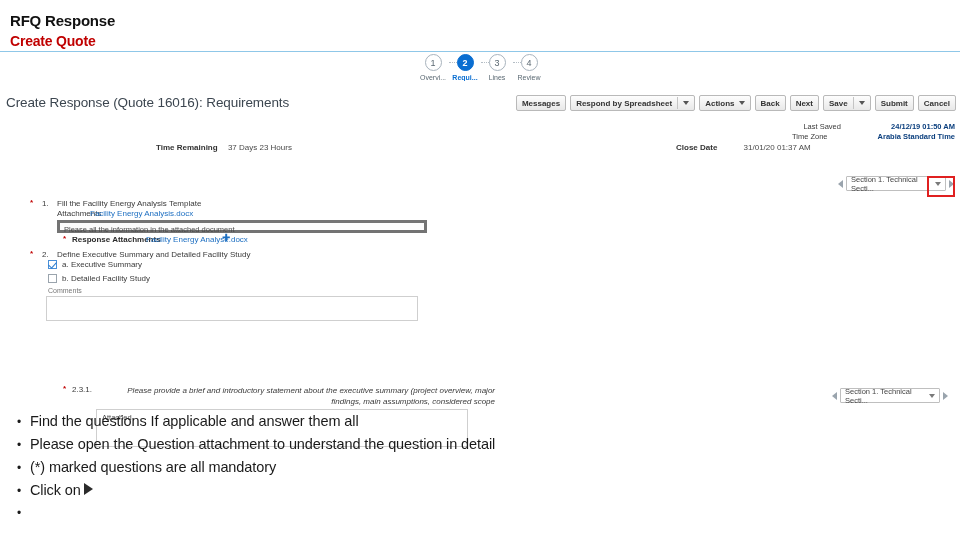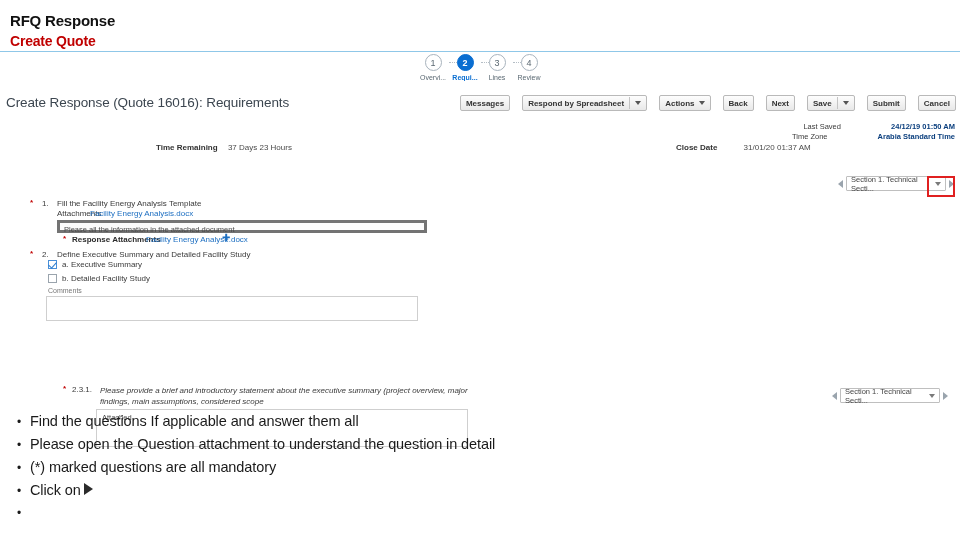--- a/index.html
+++ b/index.html
@@ -119,7 +119,7 @@
     position: absolute;
     right: 4px; top: 43px;
     display: flex;
-    gap: 12px;
+    gap: 4px;
     align-items: center;
   }
   .tb-btn {

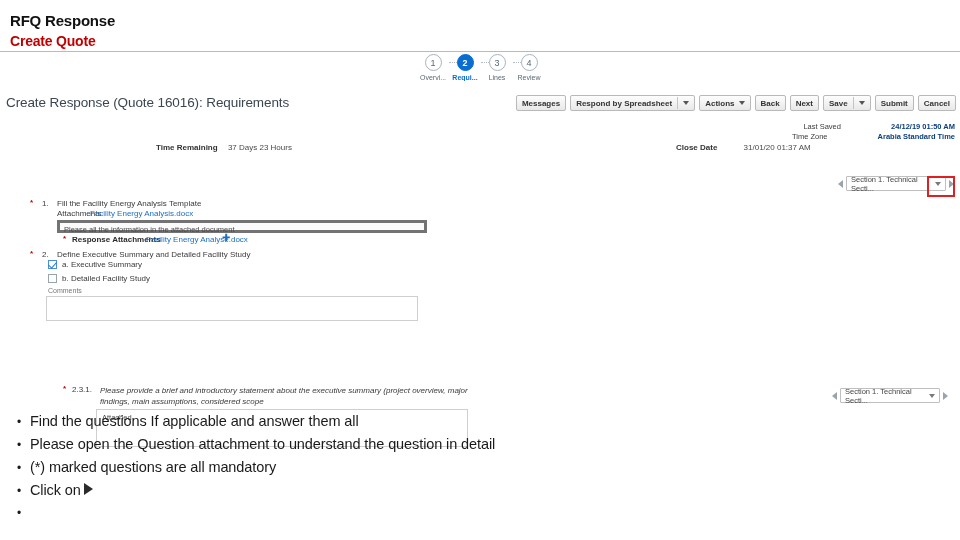--- a/index.html
+++ b/index.html
@@ -290,7 +290,7 @@
     line-height: 8px;
     vertical-align: -1px;
   }
-  .italic-q { font-style: italic; color: #3a3a3a; }
+  .italic-q { font-style: italic; color: #3a3a3a; text-align: right; }
   .small-lbl { font-size: 7px; color: #777777; }
 
   

